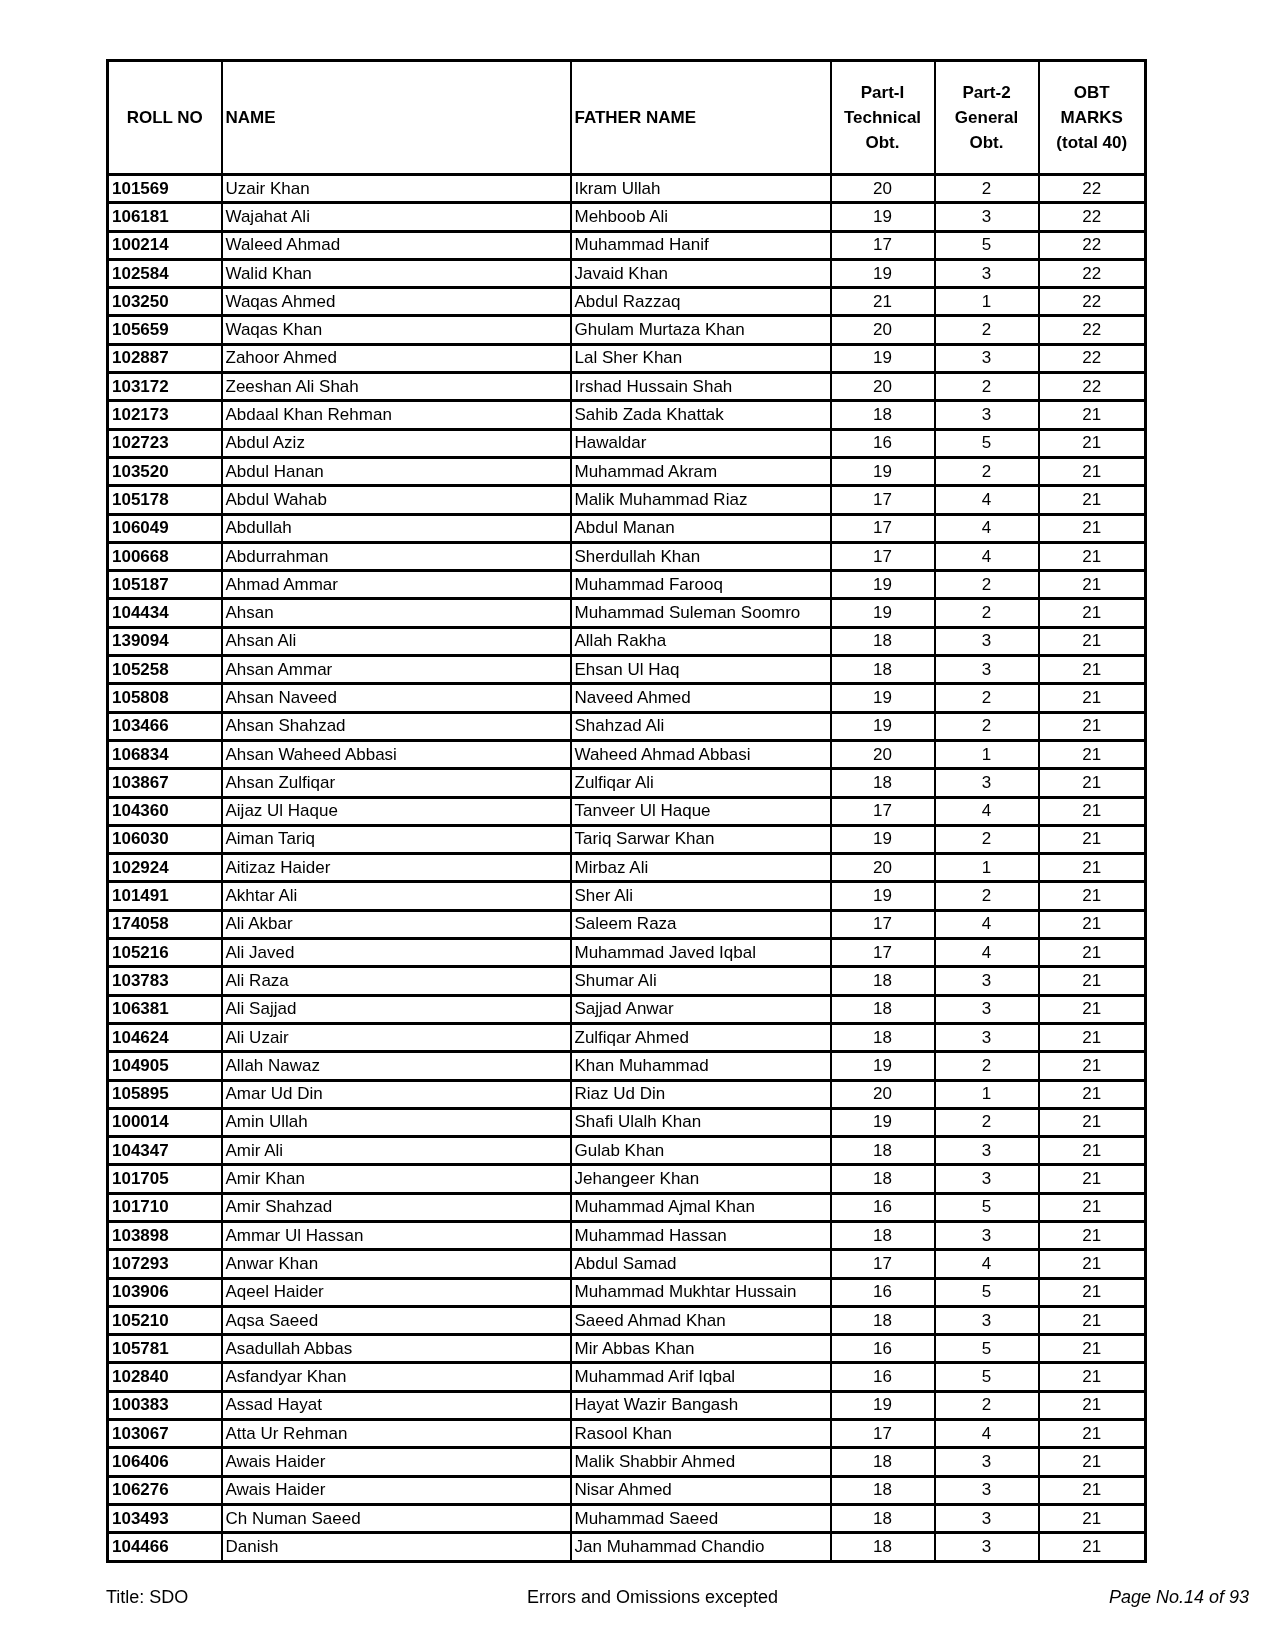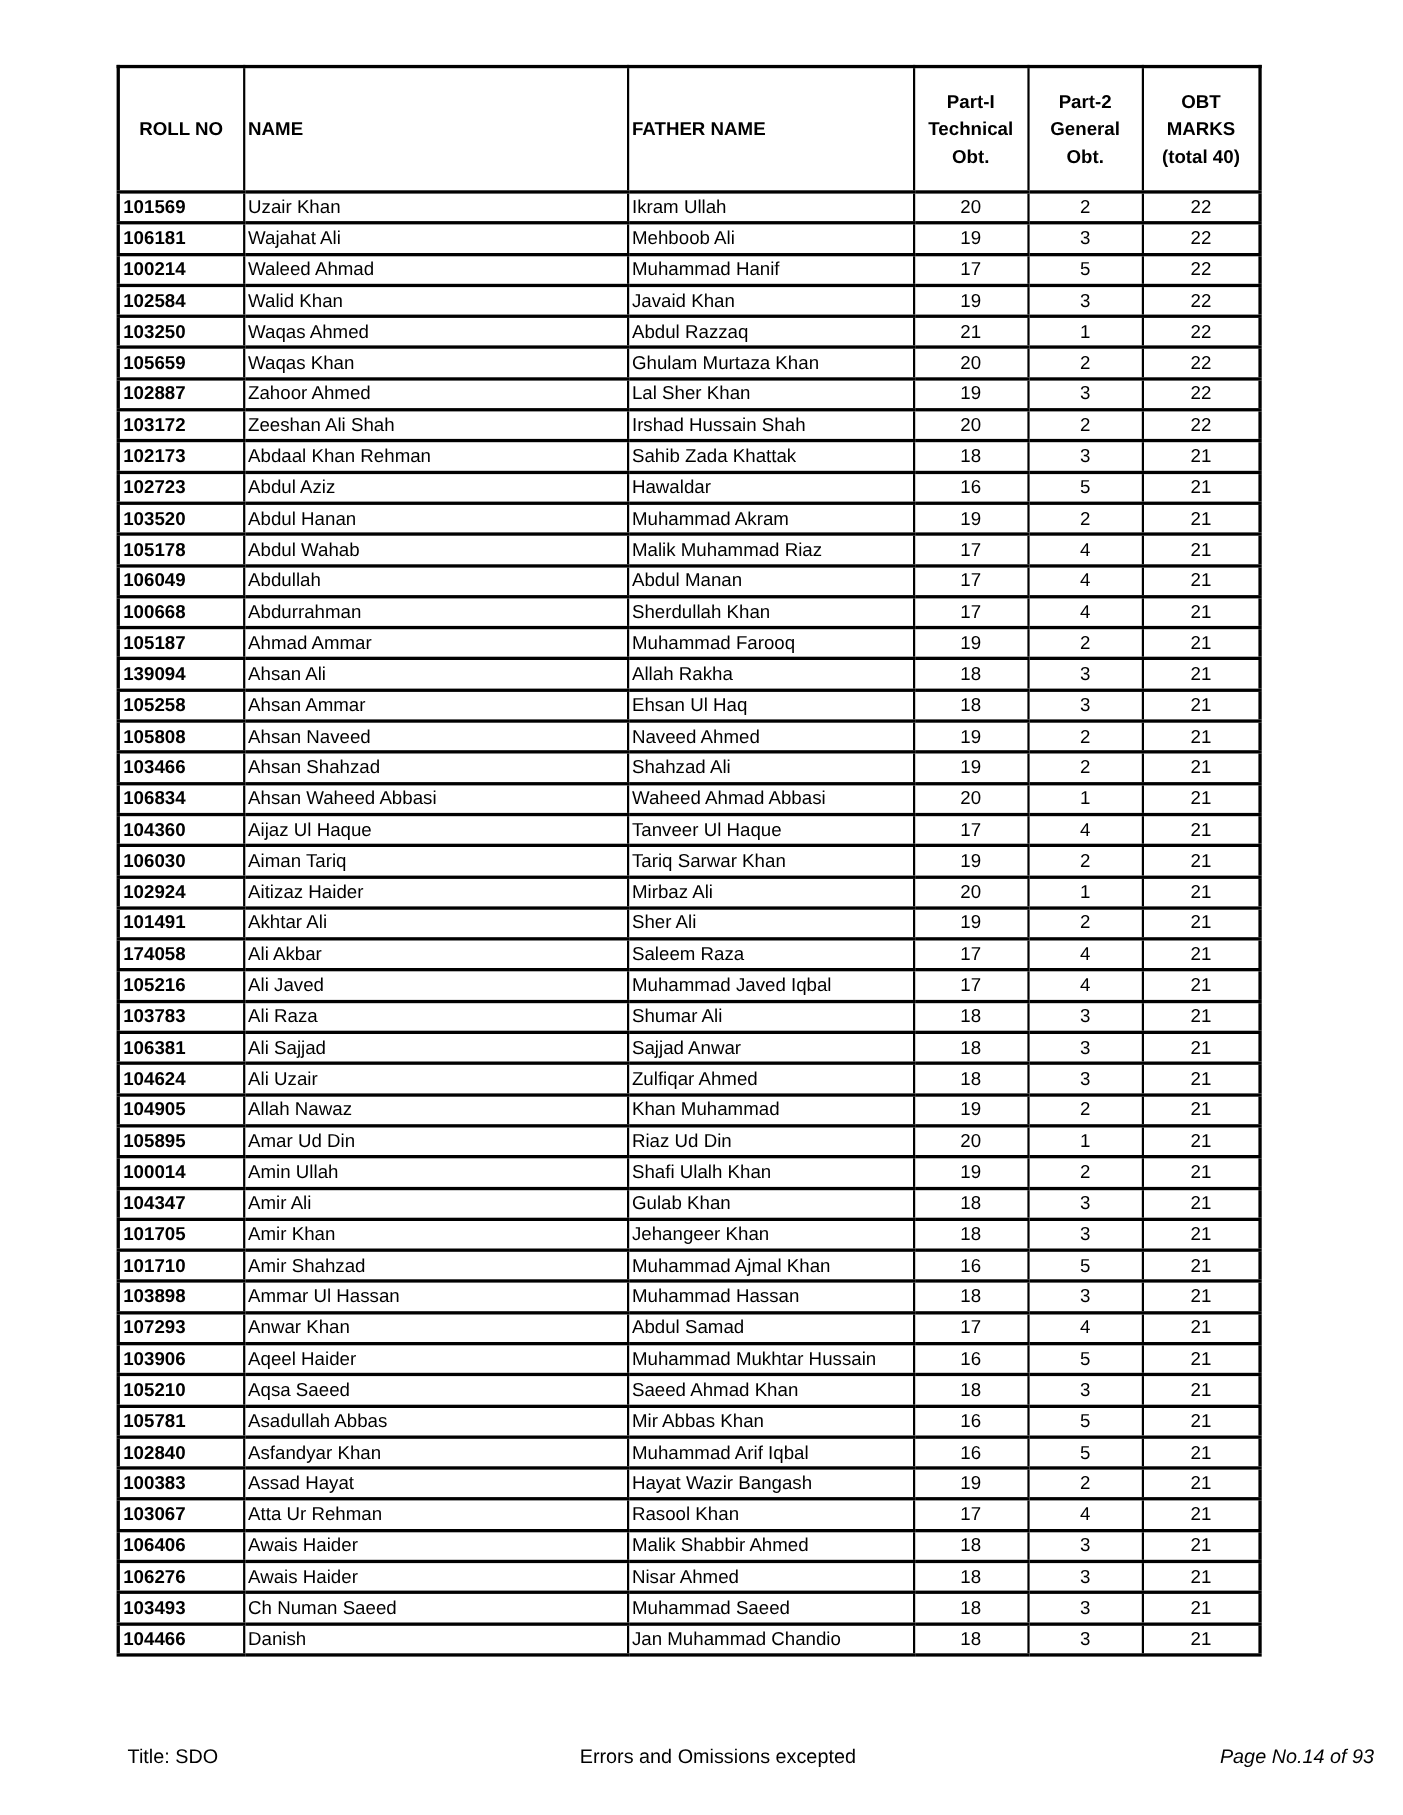--- a/index.html
+++ b/index.html
@@ -194,6 +194,14 @@
           <td class="num">21</td>
         </tr>
         <tr>
+          <td class="roll">104434</td>
+          <td class="txt">Ahsan</td>
+          <td class="txt">Muhammad Suleman Soomro</td>
+          <td class="num">19</td>
+          <td class="num">2</td>
+          <td class="num">21</td>
+        </tr>
+        <tr>
           <td class="roll">139094</td>
           <td class="txt">Ahsan Ali</td>
           <td class="txt">Allah Rakha</td>

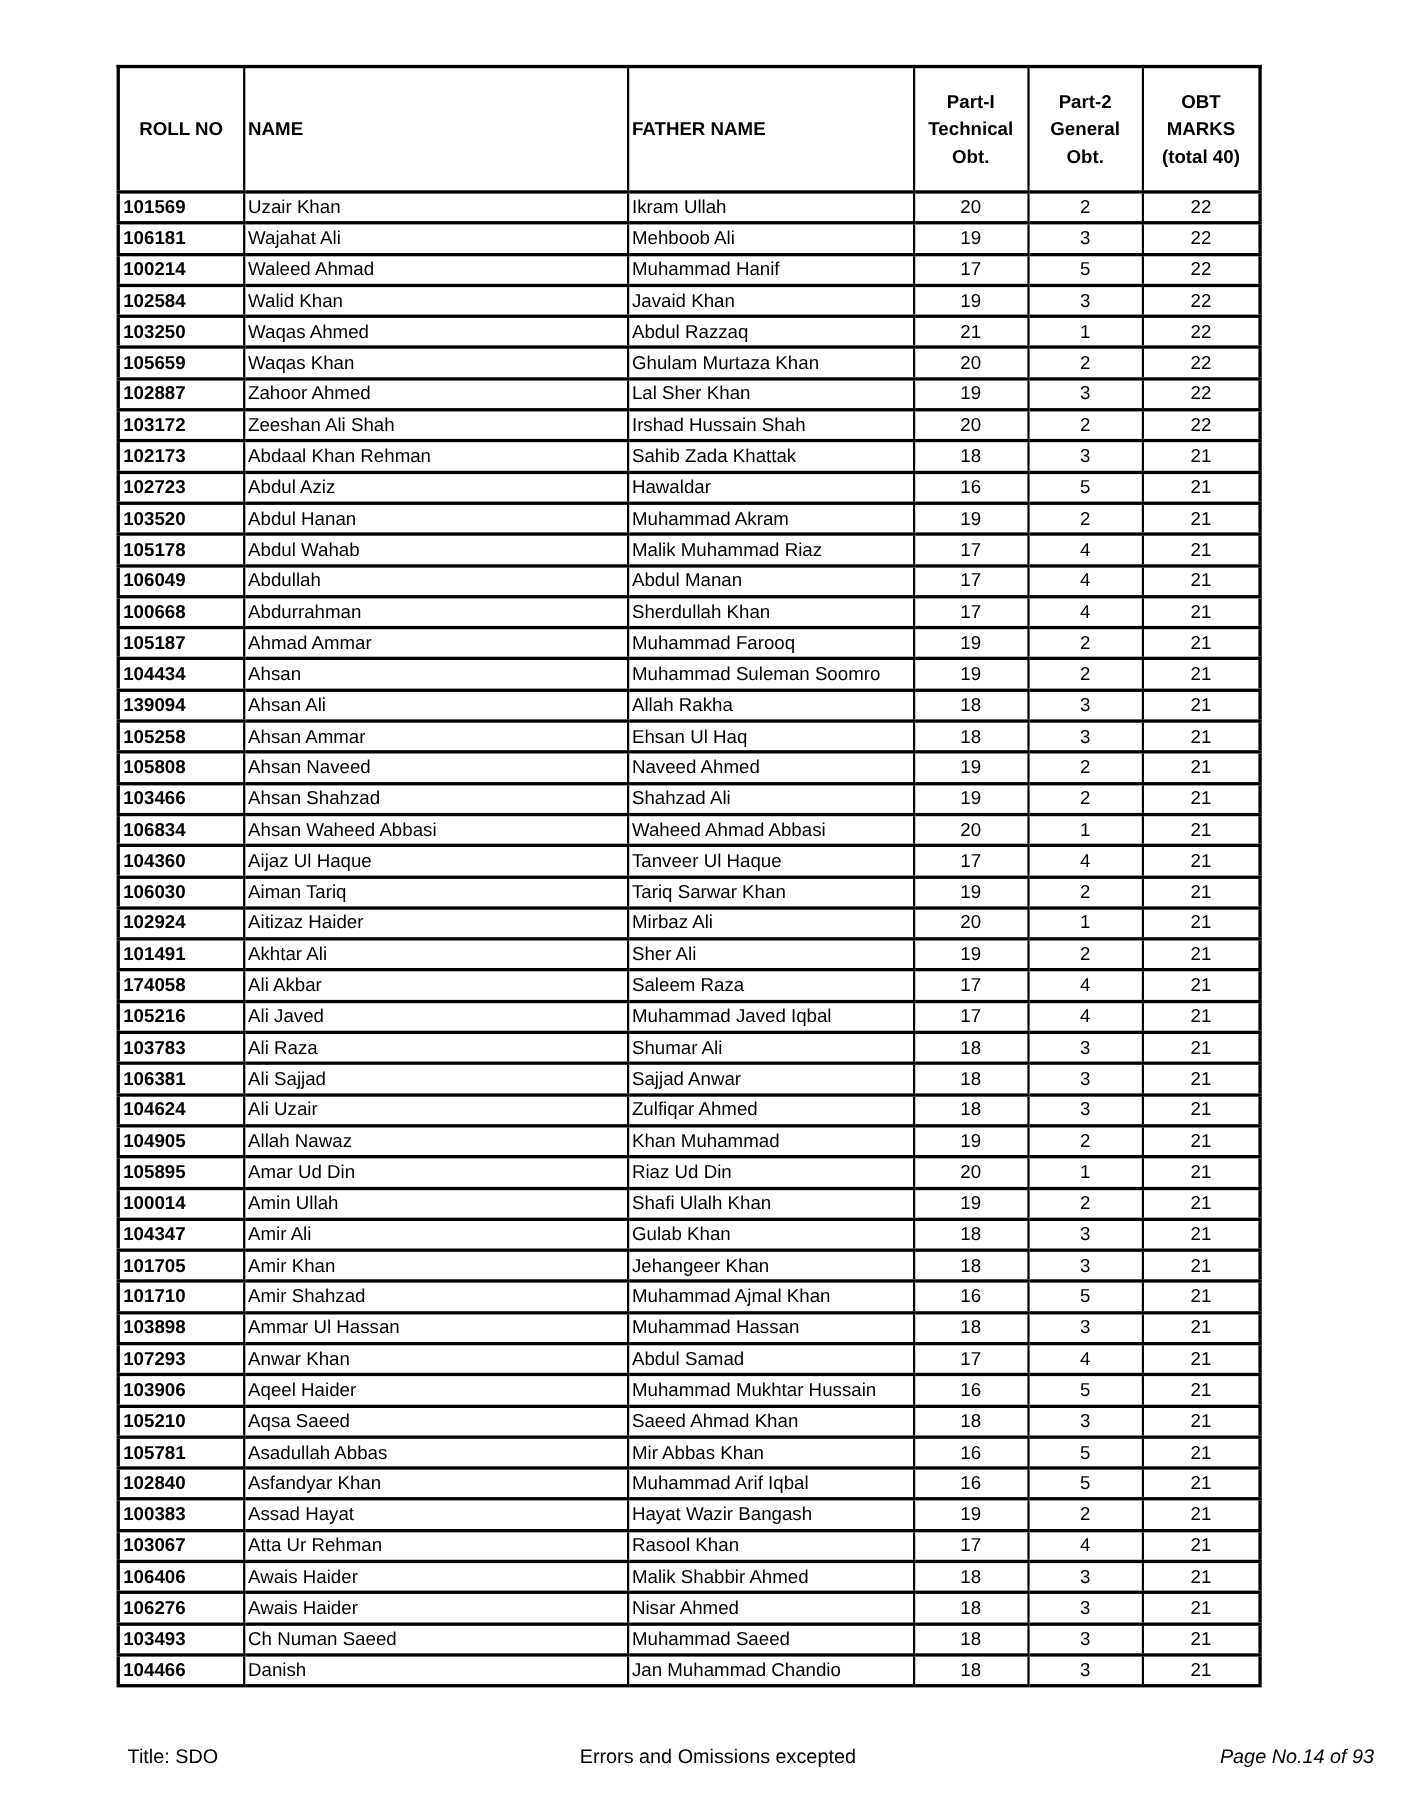--- a/index.html
+++ b/index.html
@@ -242,6 +242,14 @@
           <td class="num">21</td>
         </tr>
         <tr>
+          <td class="roll">103867</td>
+          <td class="txt">Ahsan Zulfiqar</td>
+          <td class="txt">Zulfiqar Ali</td>
+          <td class="num">18</td>
+          <td class="num">3</td>
+          <td class="num">21</td>
+        </tr>
+        <tr>
           <td class="roll">104360</td>
           <td class="txt">Aijaz Ul Haque</td>
           <td class="txt">Tanveer Ul Haque</td>

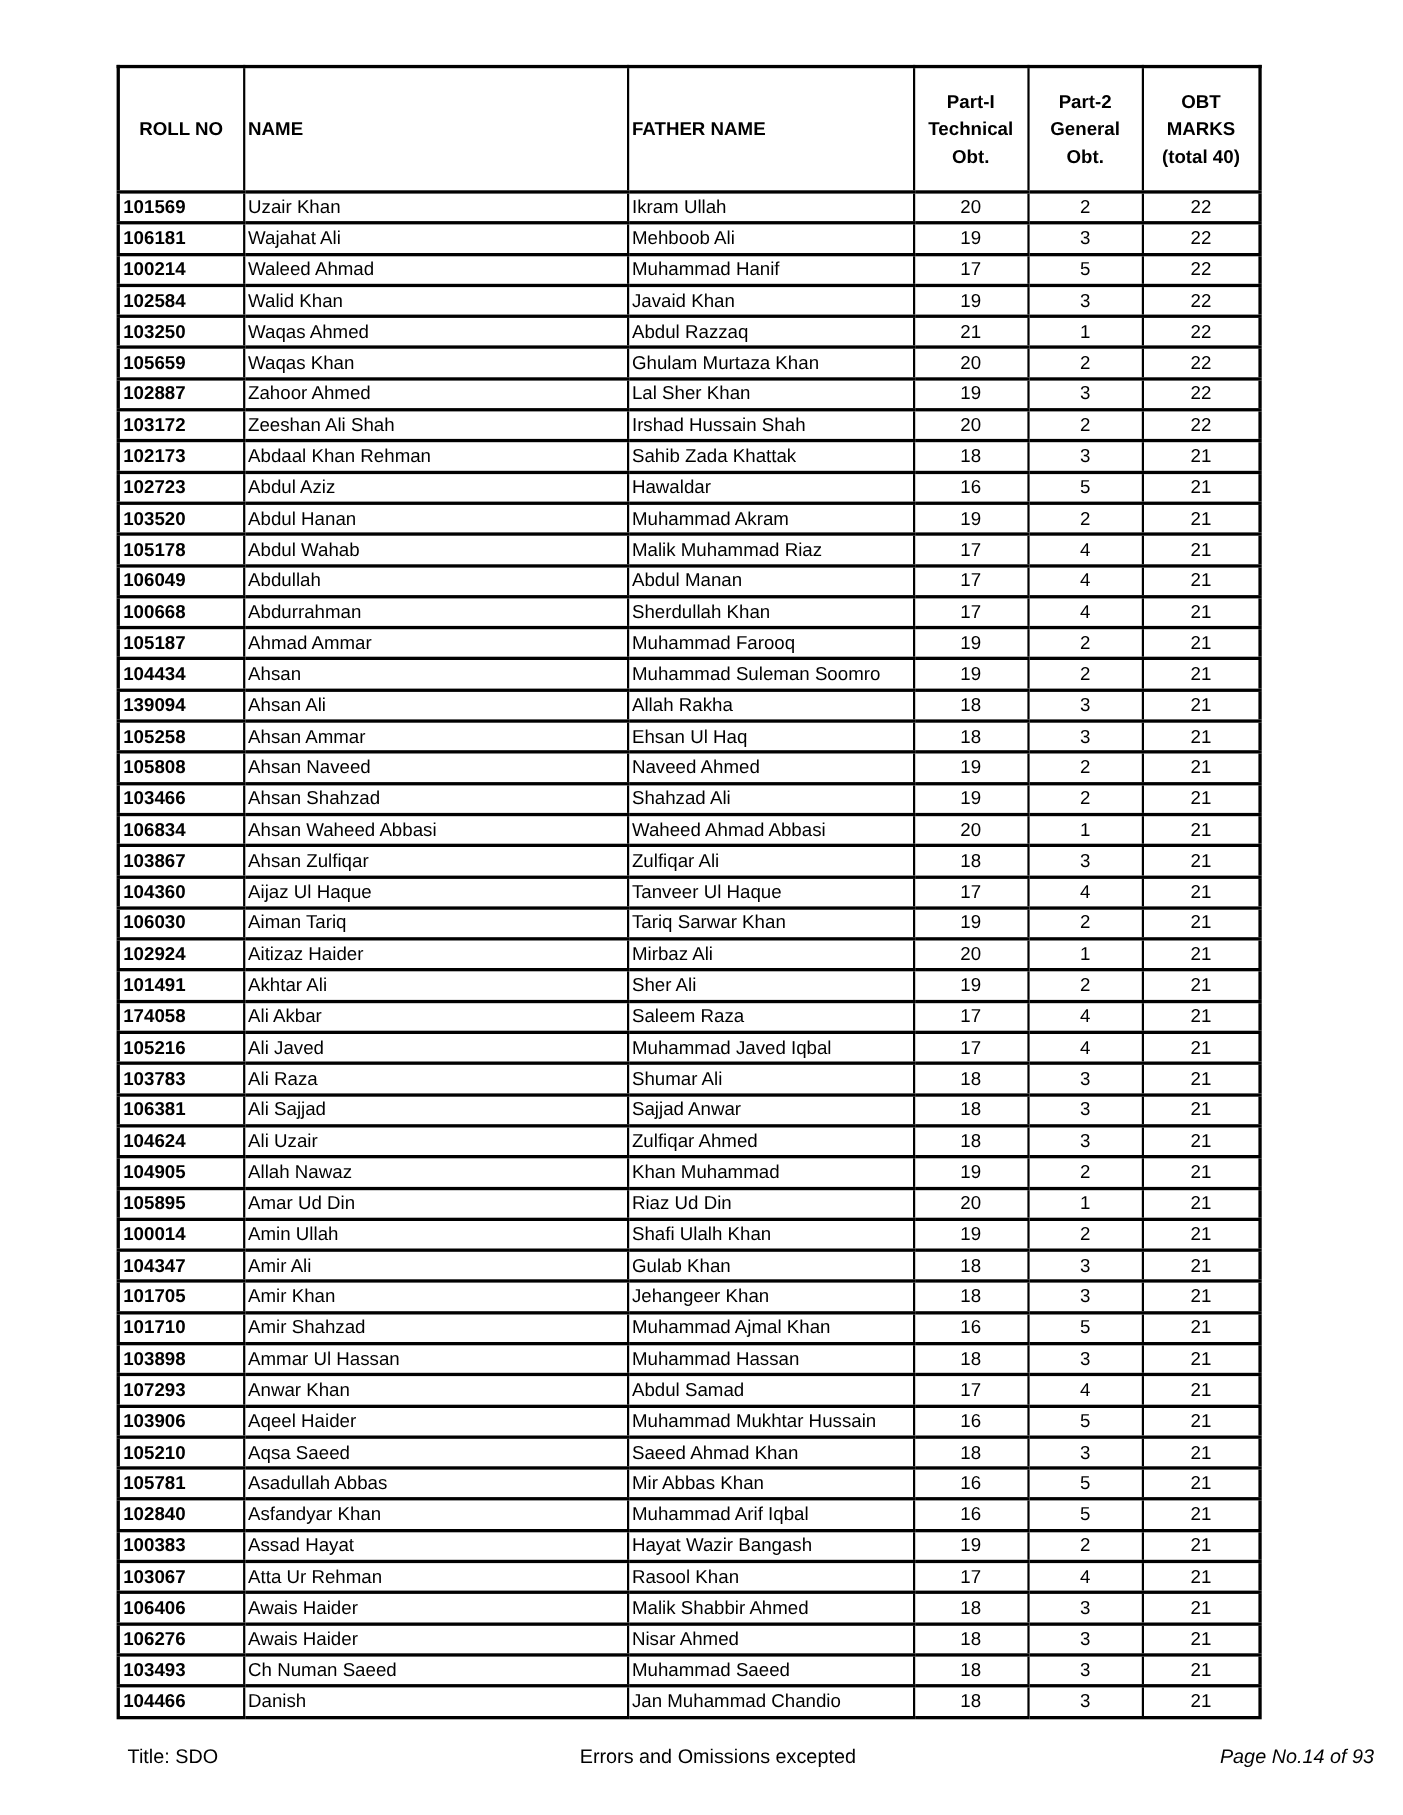--- a/index.html
+++ b/index.html
@@ -33,7 +33,7 @@
   table.results td.txt { text-align: left; }
   table.results td.num { text-align: center; }
   .footer { position: absolute; top: 1587px; font-size: 18px; }
-  .footer.left { left: 116px; }
+  .footer.left { left: 106px; }
   .footer.center { left: 527px; }
   .footer.right { left: 1109px; font-style: italic; }
 </style>

